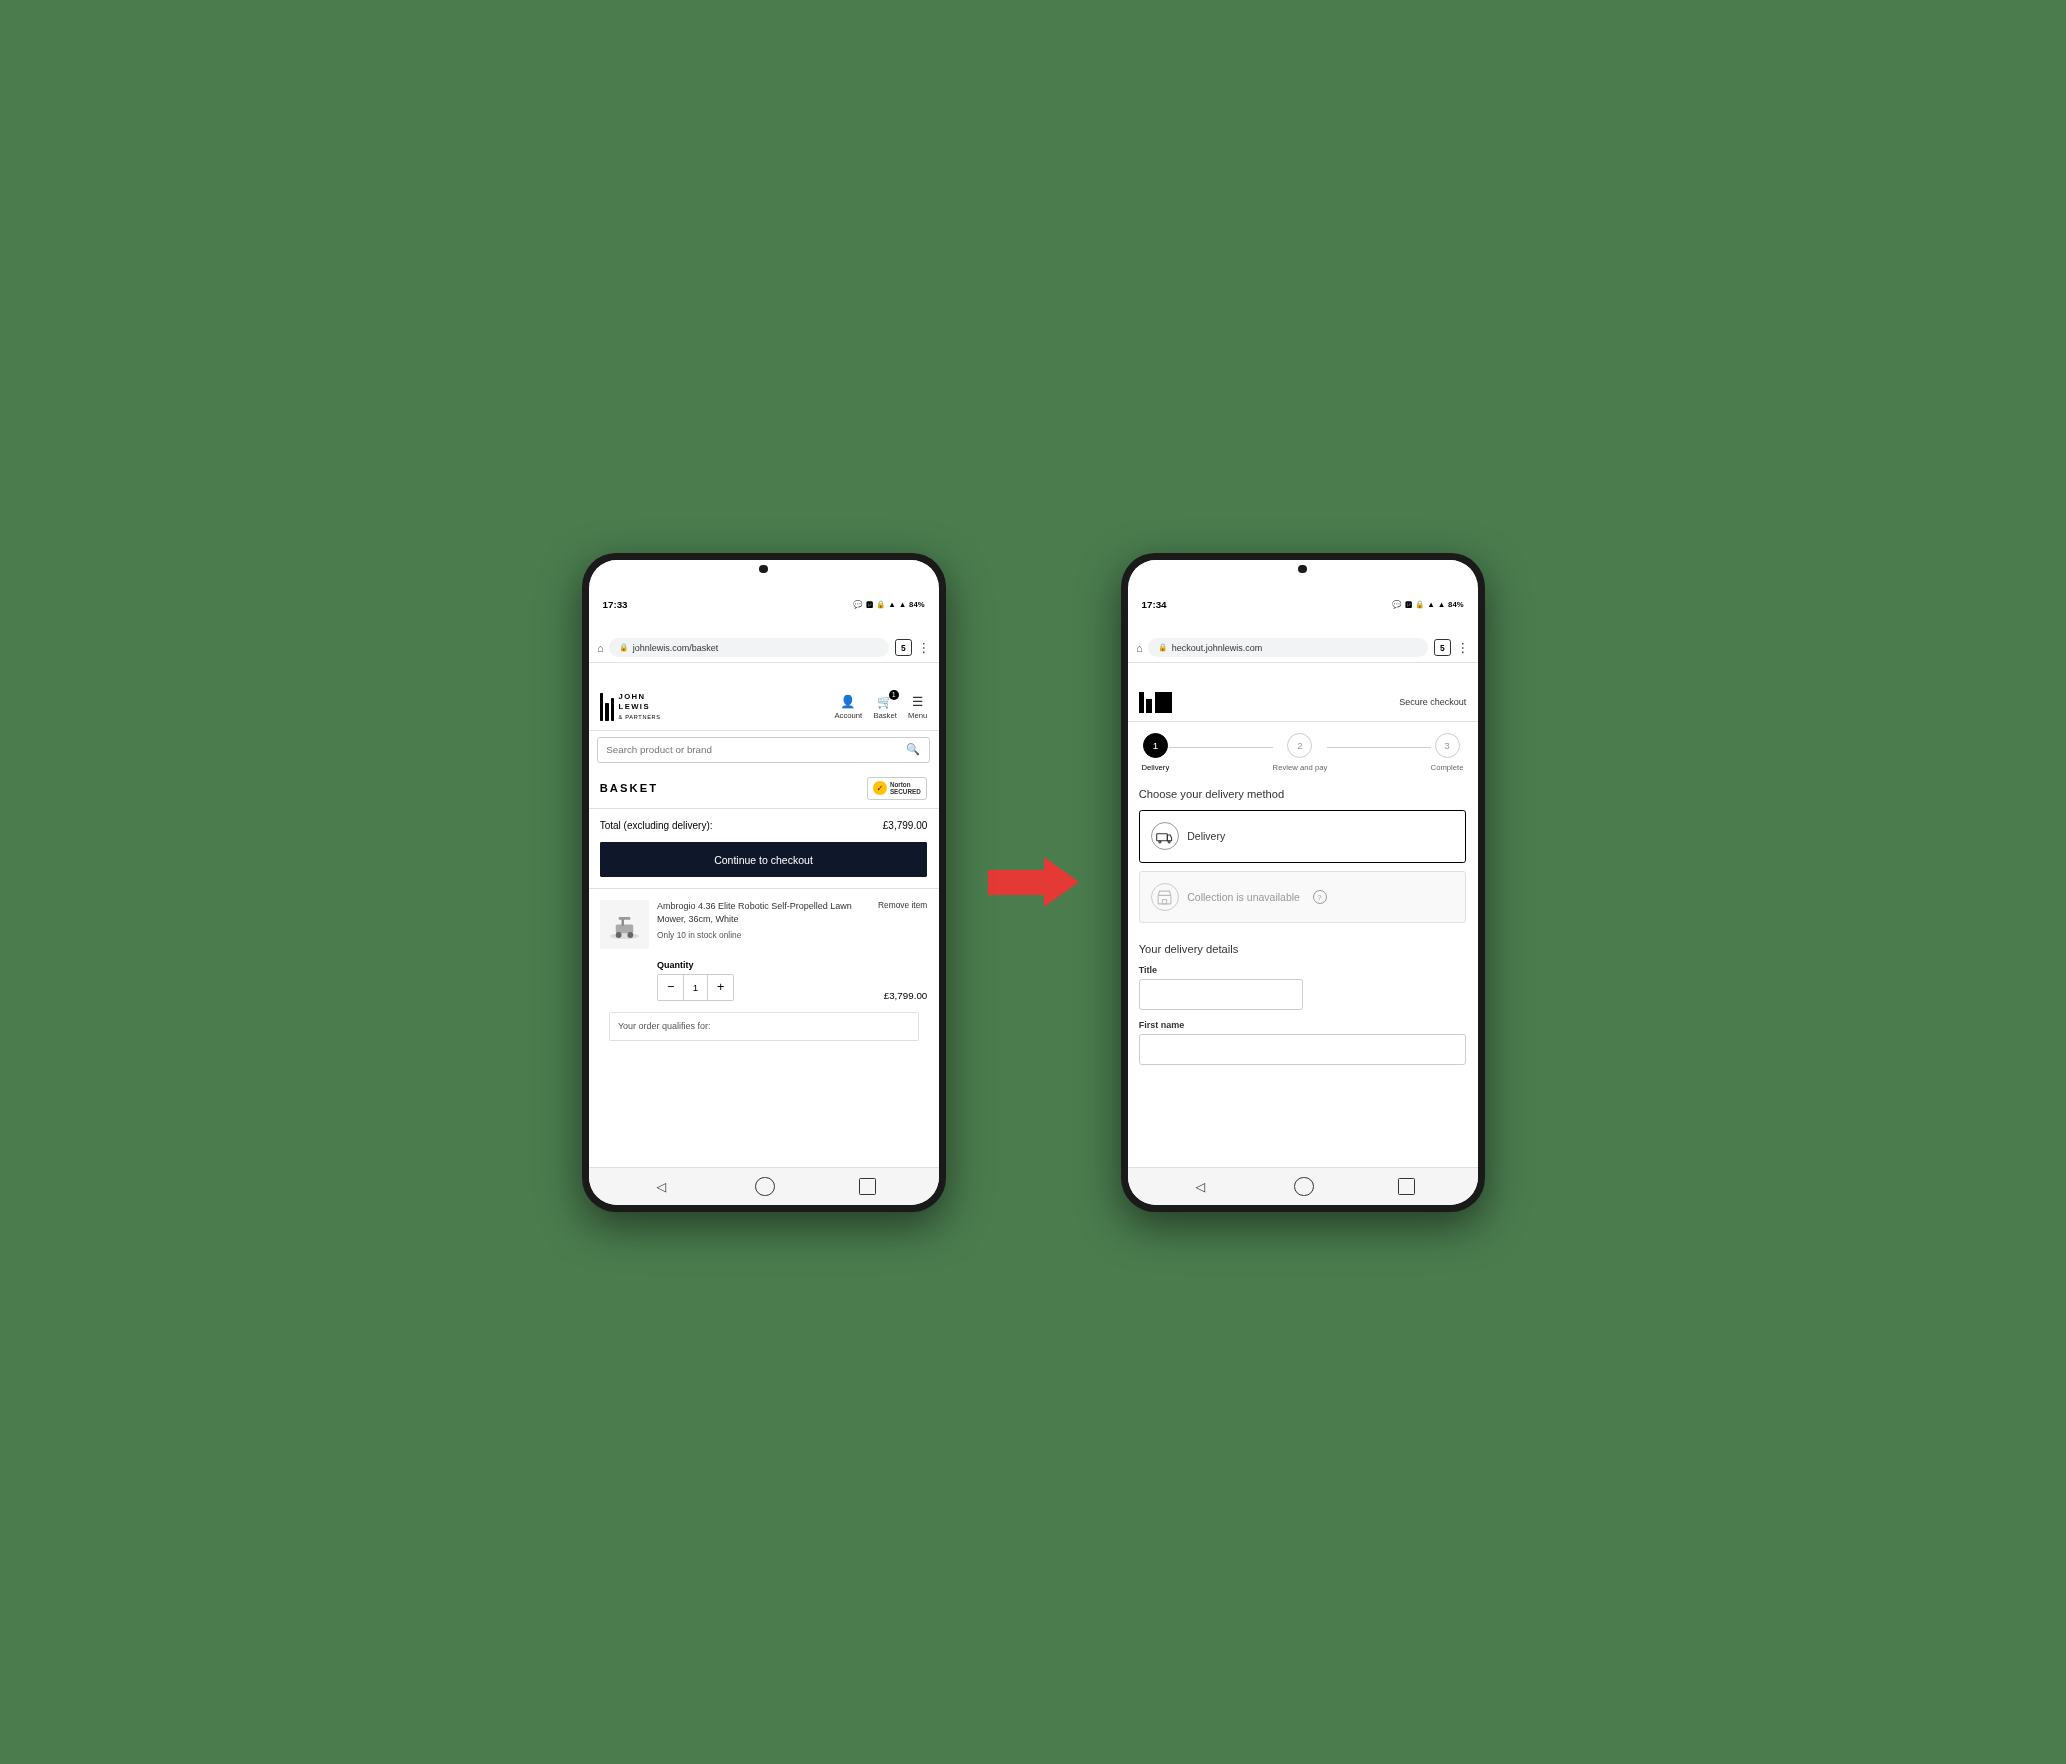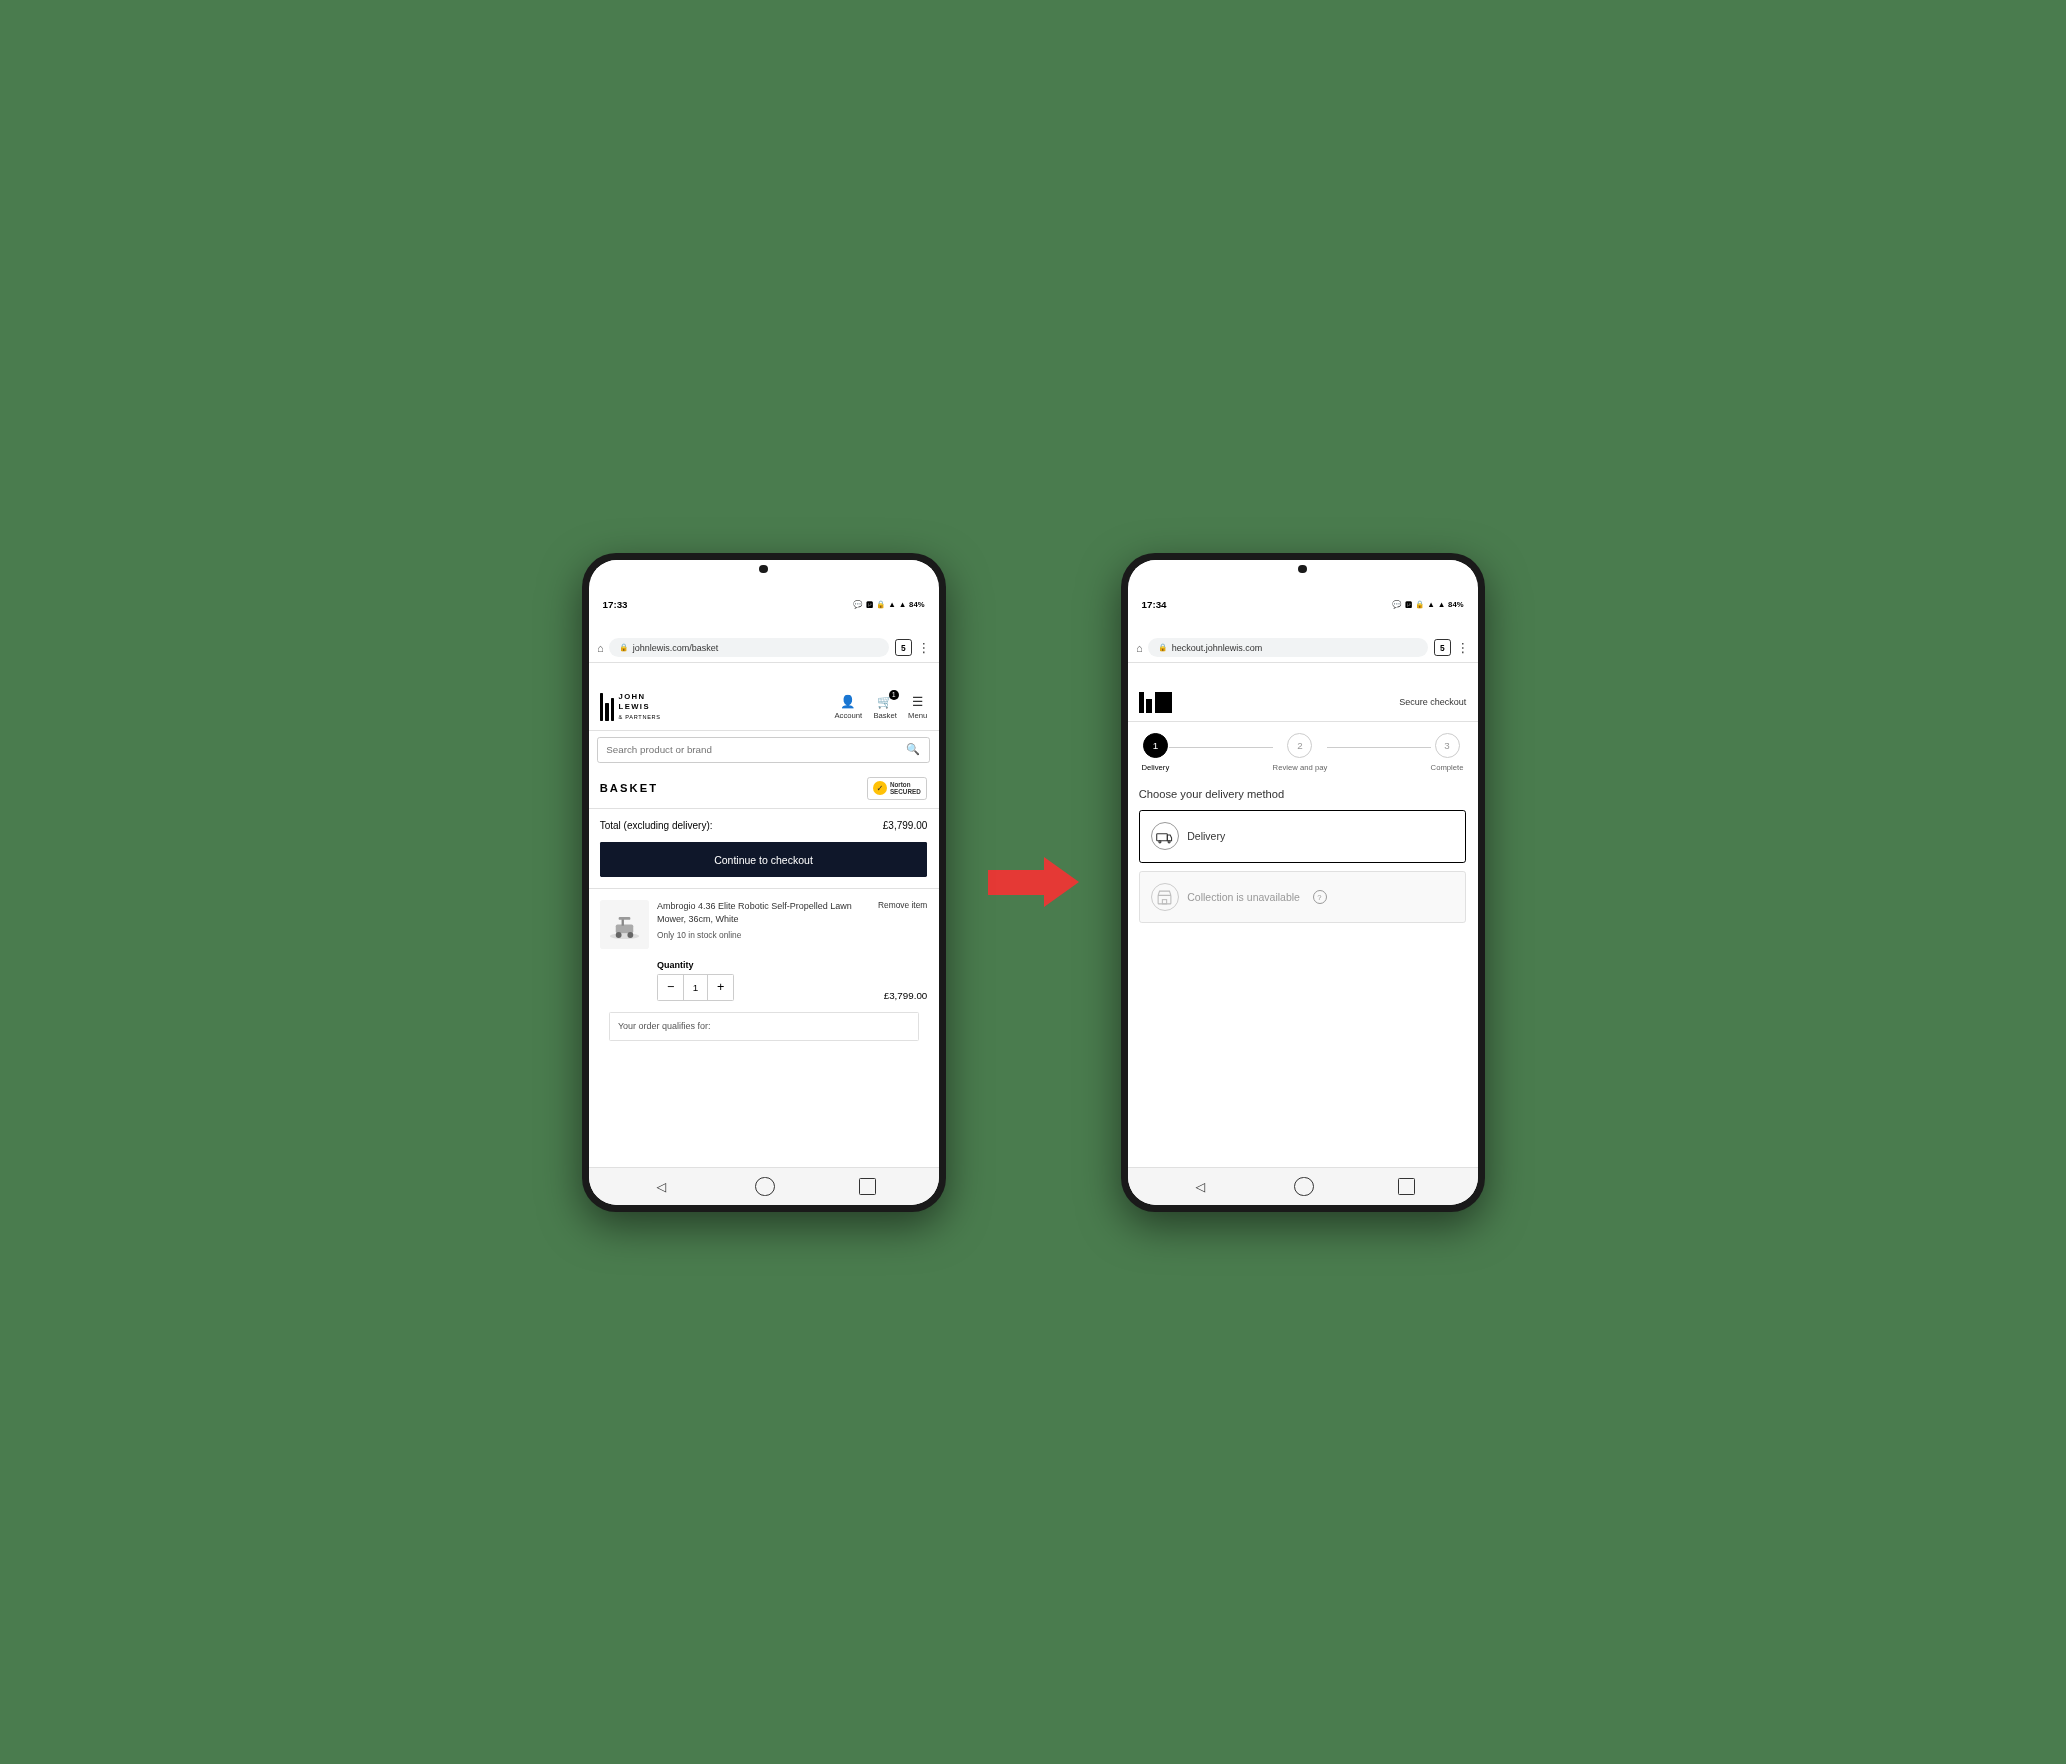--- a/index.html
+++ b/index.html
@@ -852,6 +852,20 @@
           </div>
         </div>
 
+        <div class="delivery-details-section">
+          <div class="delivery-details-title">Your delivery details</div>
+
+          <div class="form-field">
+            <div class="form-label">Title</div>
+            <input class="form-input half" type="text" style="">
+          </div>
+
+          <div class="form-field">
+            <div class="form-label">First name</div>
+            <input class="form-input" type="text" style="">
+          </div>
+
+        </div>
 
       </div>
 

